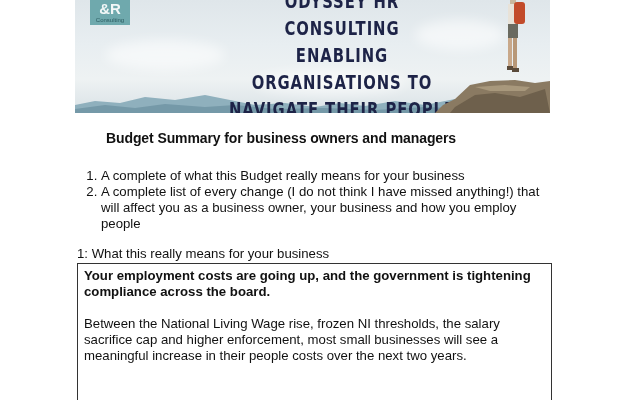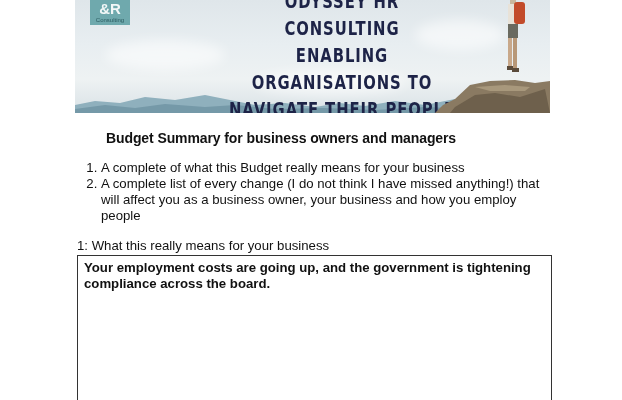--- a/index.html
+++ b/index.html
@@ -102,7 +102,7 @@
     .doc-title {
       font-weight: bold;
       font-size: 14px;
-      margin: 0 0 14px 0;
+      margin: 0 0 22px 0;
       letter-spacing: -0.1px;
       padding-left: 29px;
     }

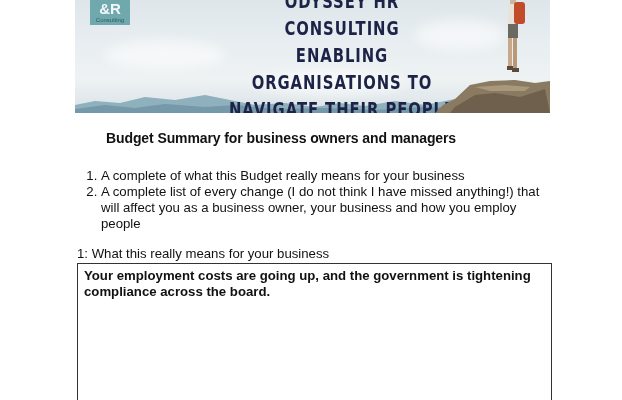--- a/index.html
+++ b/index.html
@@ -188,6 +188,7 @@
 
   <div class="boxed">
     <p class="lead">Your employment costs are going up, and the government is tightening compliance across the board.</p>
+    <p>Between the National Living Wage rise, frozen NI thresholds, the salary sacrifice cap and higher enforcement, most small businesses will see a meaningful increase in their people costs over the next two years.</p>
 
   </div>
 </div>

